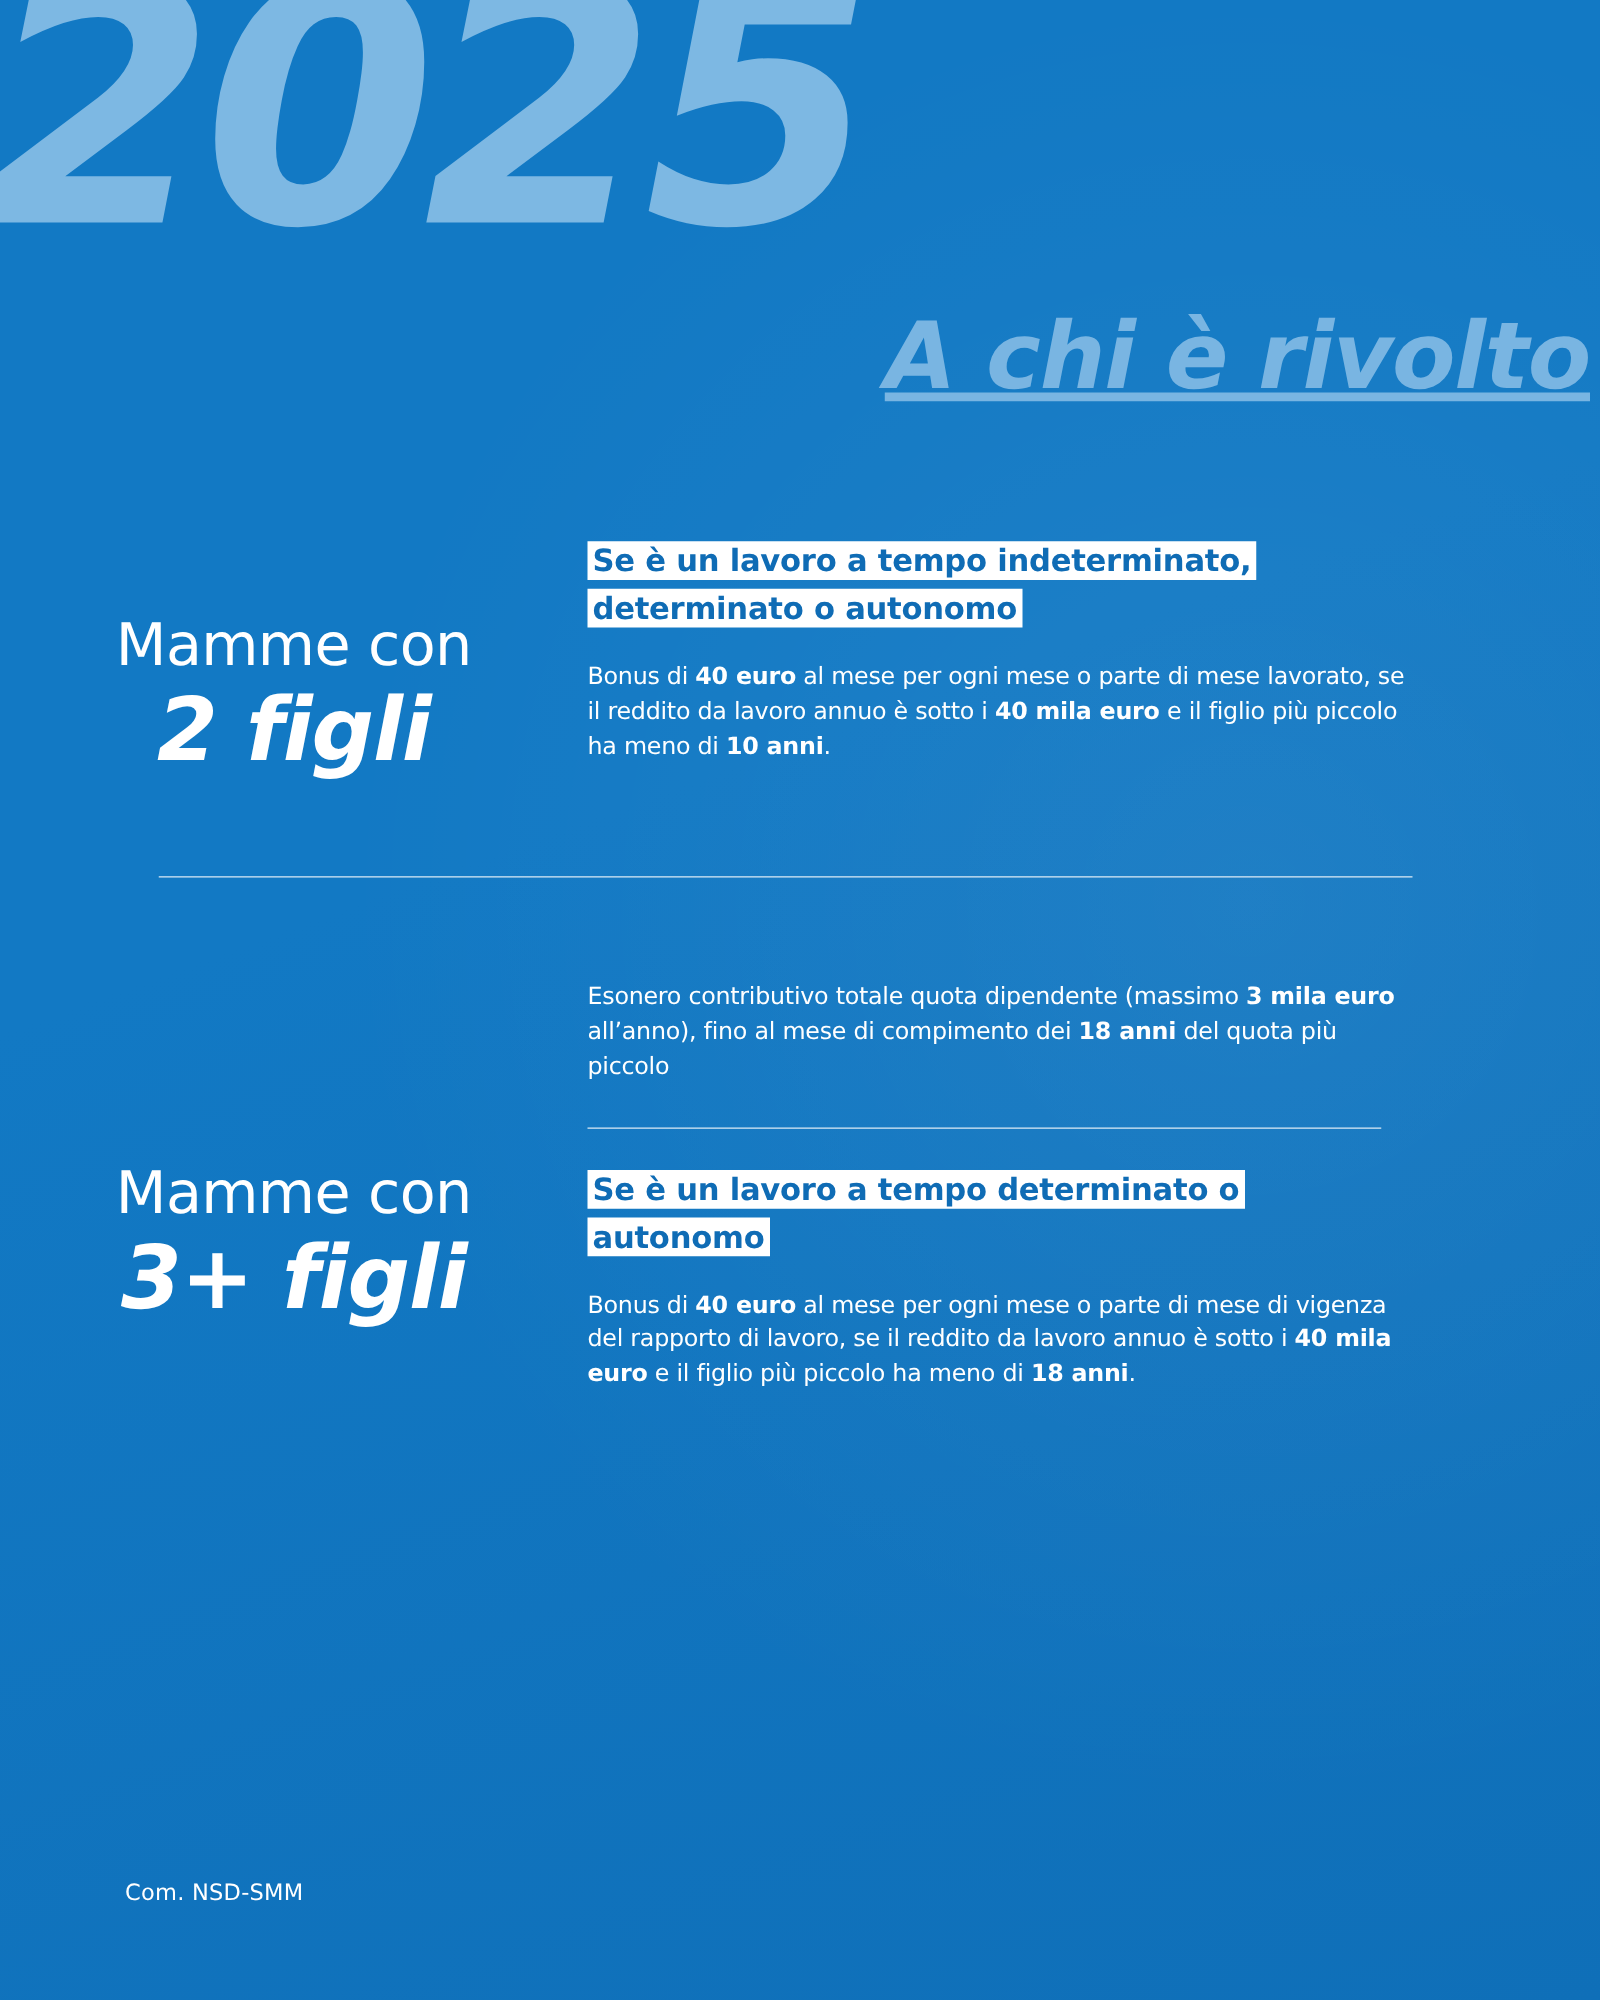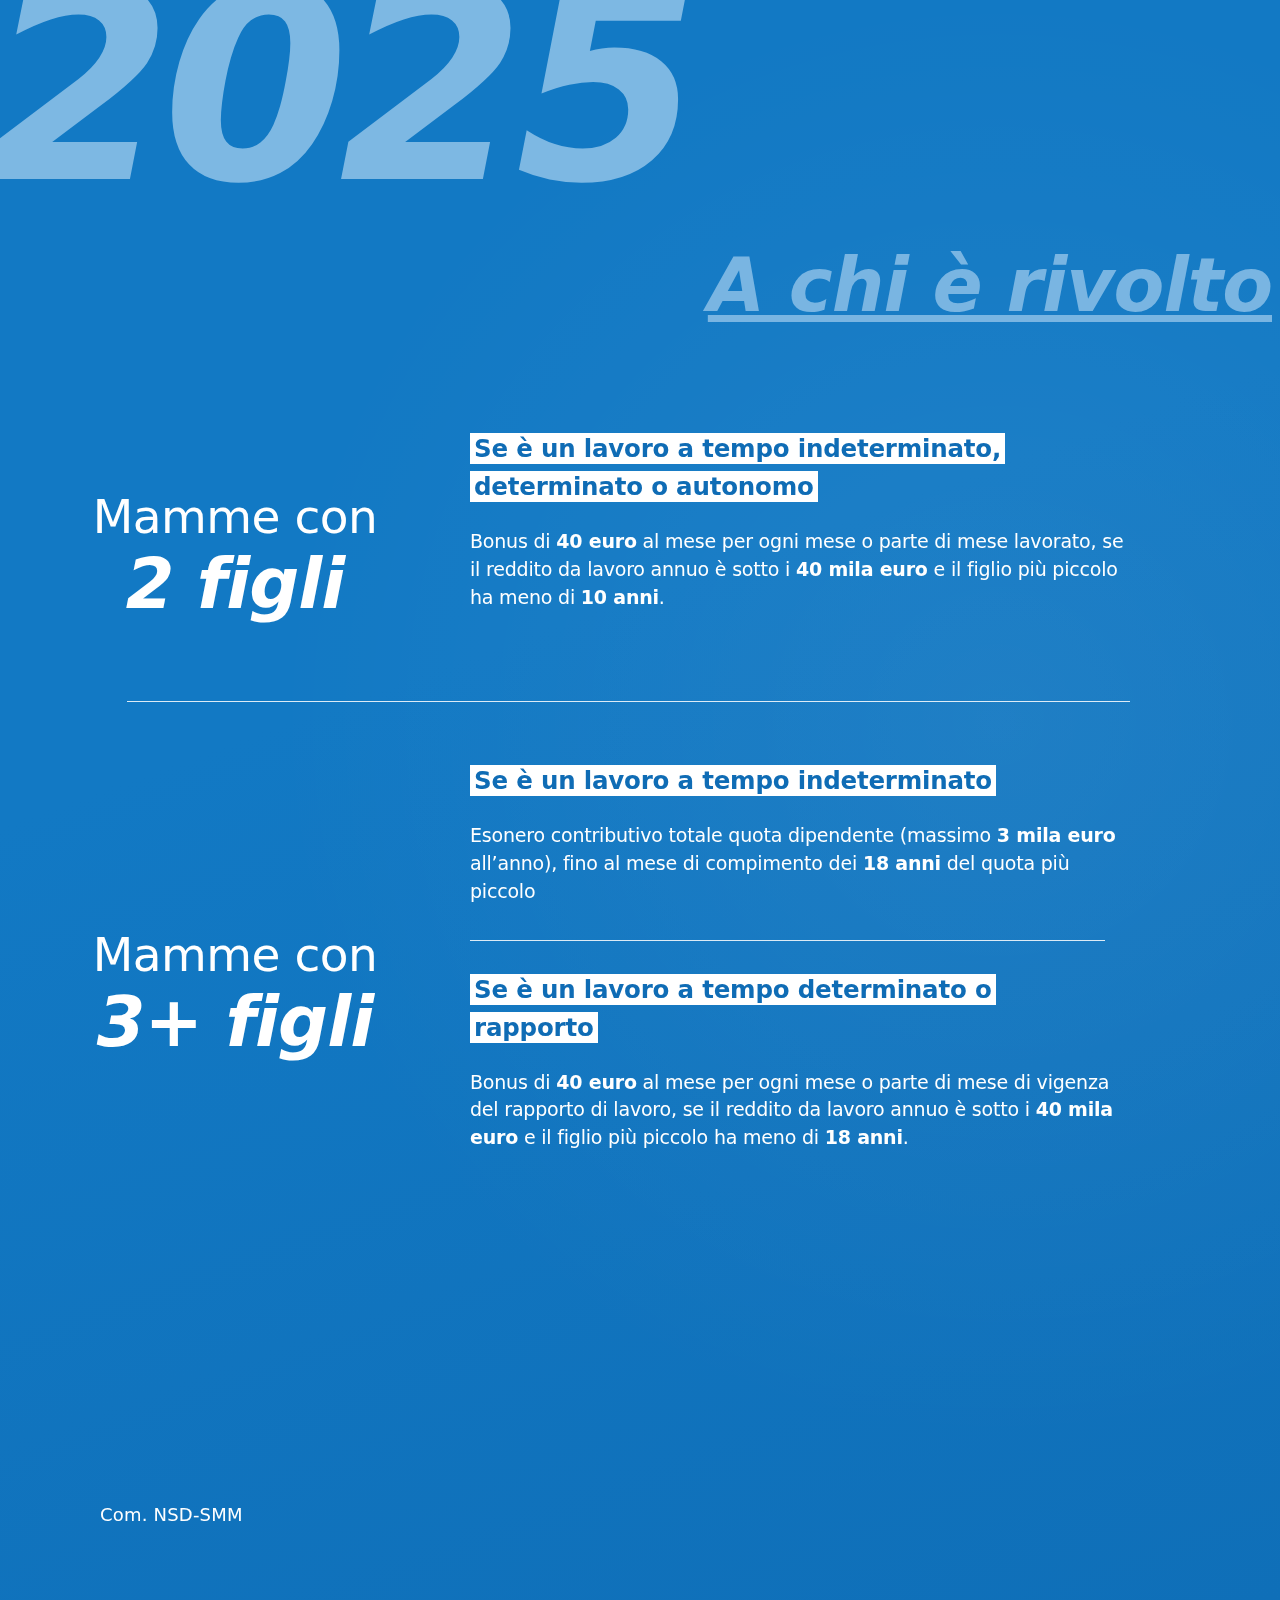--- a/index.html
+++ b/index.html
@@ -188,9 +188,6 @@
       </div>
       <div class="detail-col">
 
-        <div class="subhead-wrap">
-          <span class="subhead">Se è un lavoro a tempo indeterminato</span>
-        </div>
         <div class="body"><span>Esonero contributivo totale quota dipendente (massimo </span><b>3 mila euro</b><span> all’anno), fino al mese di compimento dei </span><b>18 anni</b><span> del quota più piccolo</span></div>
 
         <div class="divider-minor"></div>

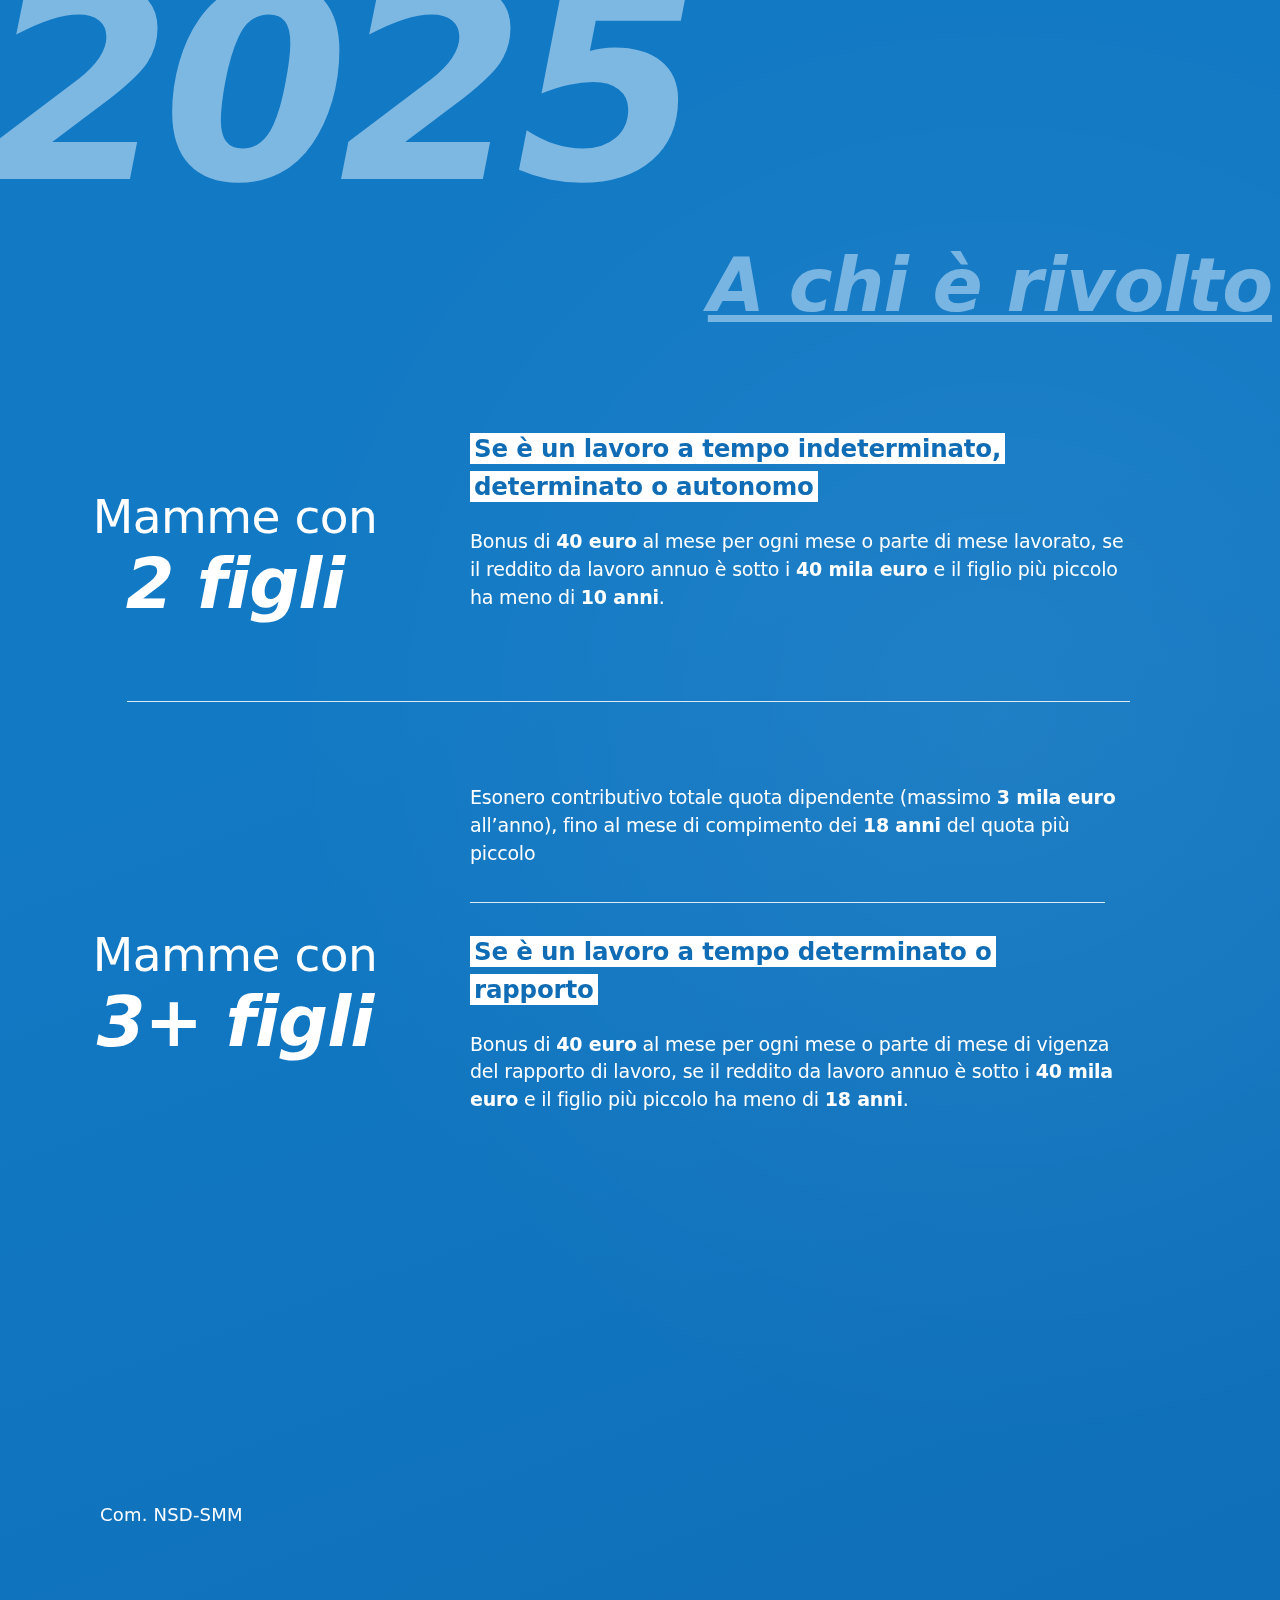--- a/index.html
+++ b/index.html
@@ -193,7 +193,7 @@
         <div class="divider-minor"></div>
 
         <div class="subhead-wrap">
-          <span class="subhead">Se è un lavoro a tempo determinato o rapporto</span>
+          <span class="subhead">Se è un lavoro a tempo determinato o autonomo</span>
         </div>
         <div class="body"><span>Bonus di </span><b>40 euro</b><span> al mese per ogni mese o parte di mese di vigenza del rapporto di lavoro, se il reddito da lavoro annuo è sotto i </span><b>40 mila euro</b><span> e il figlio più piccolo ha meno di </span><b>18 anni</b><span>.</span></div>
 

